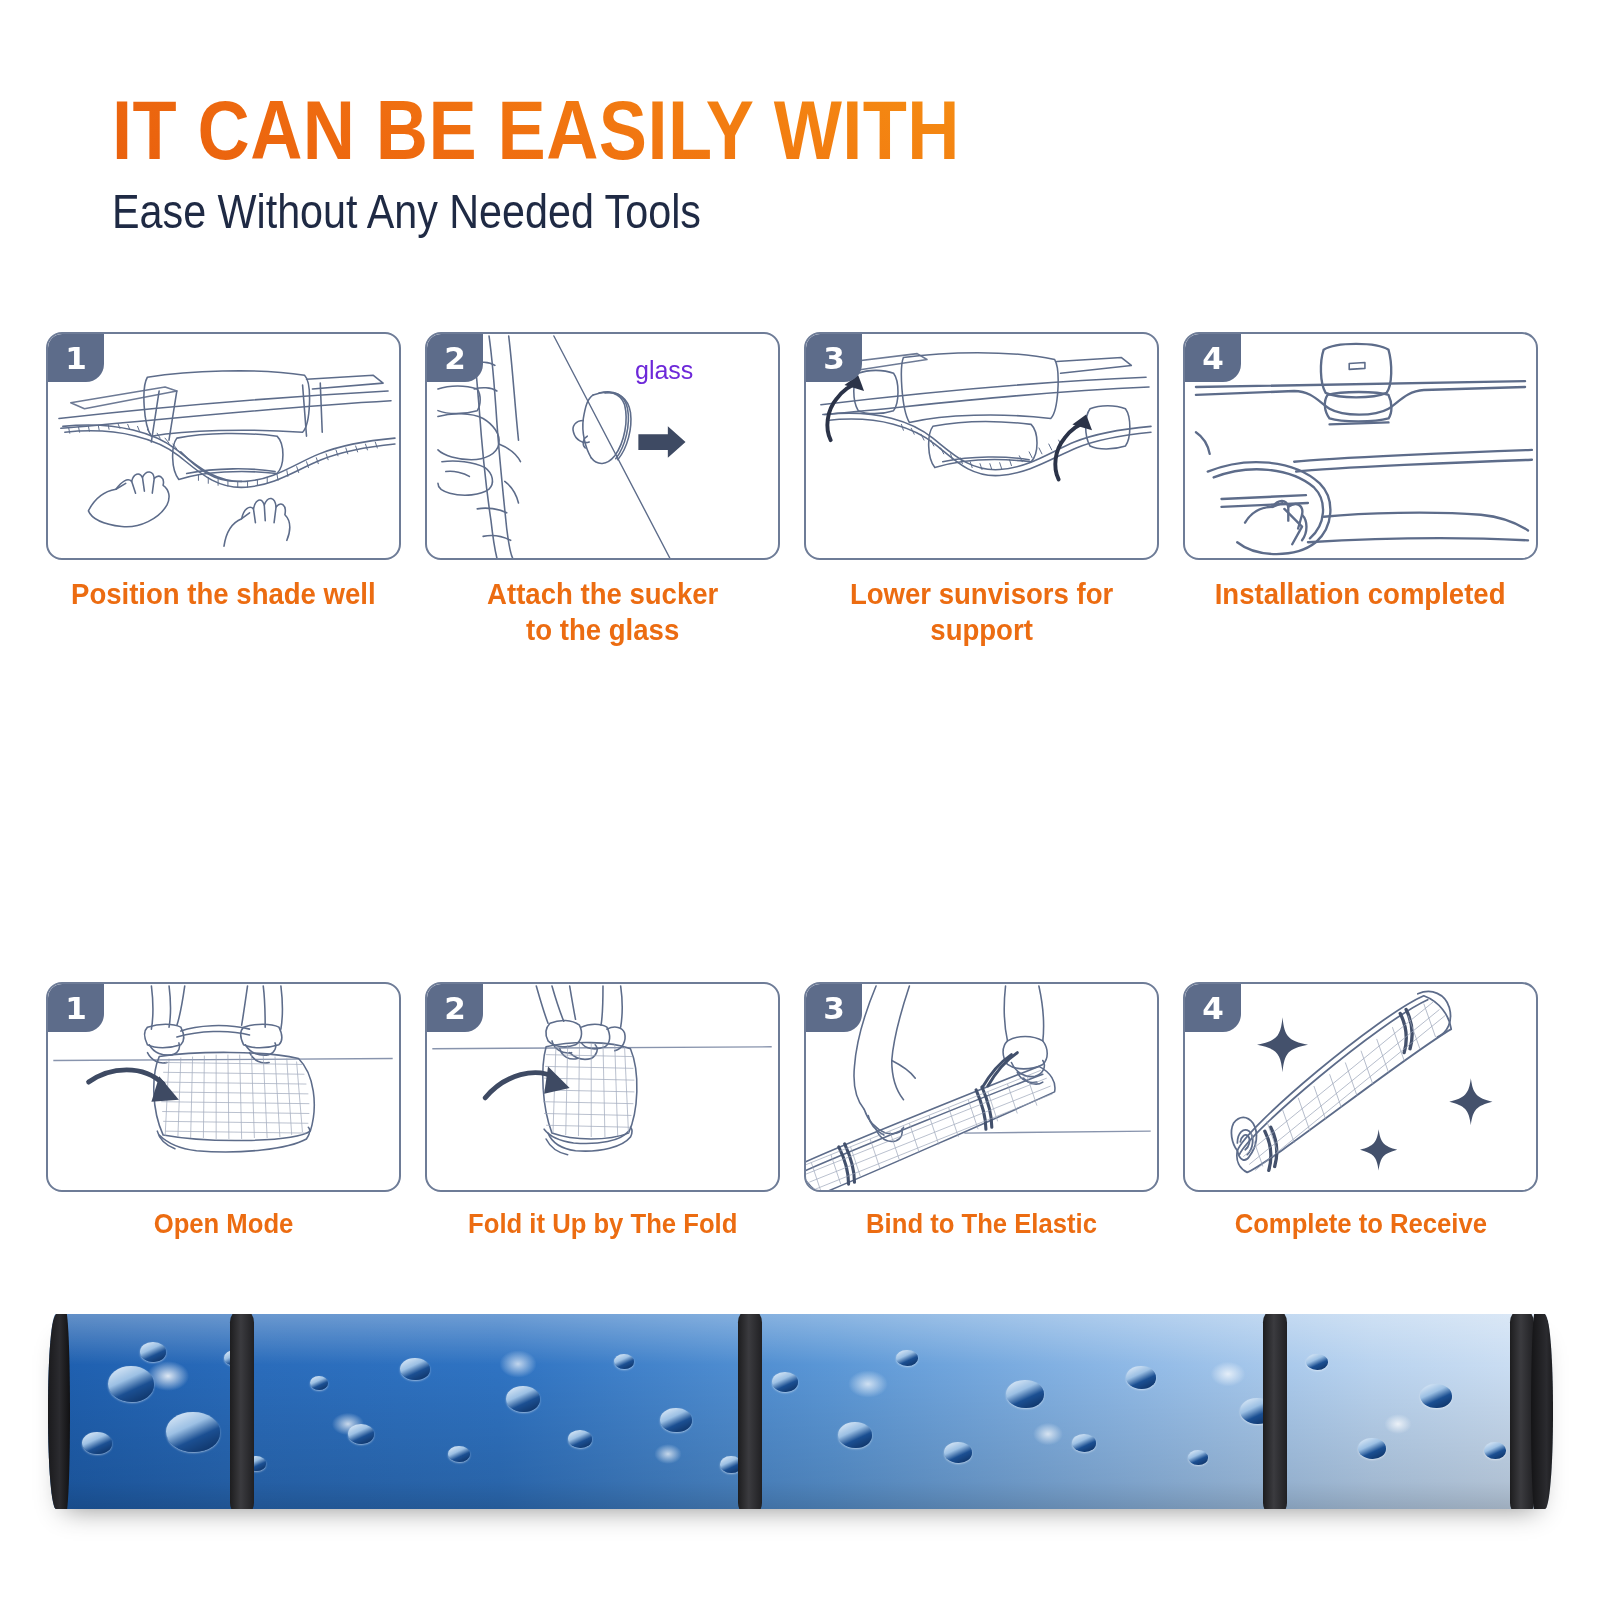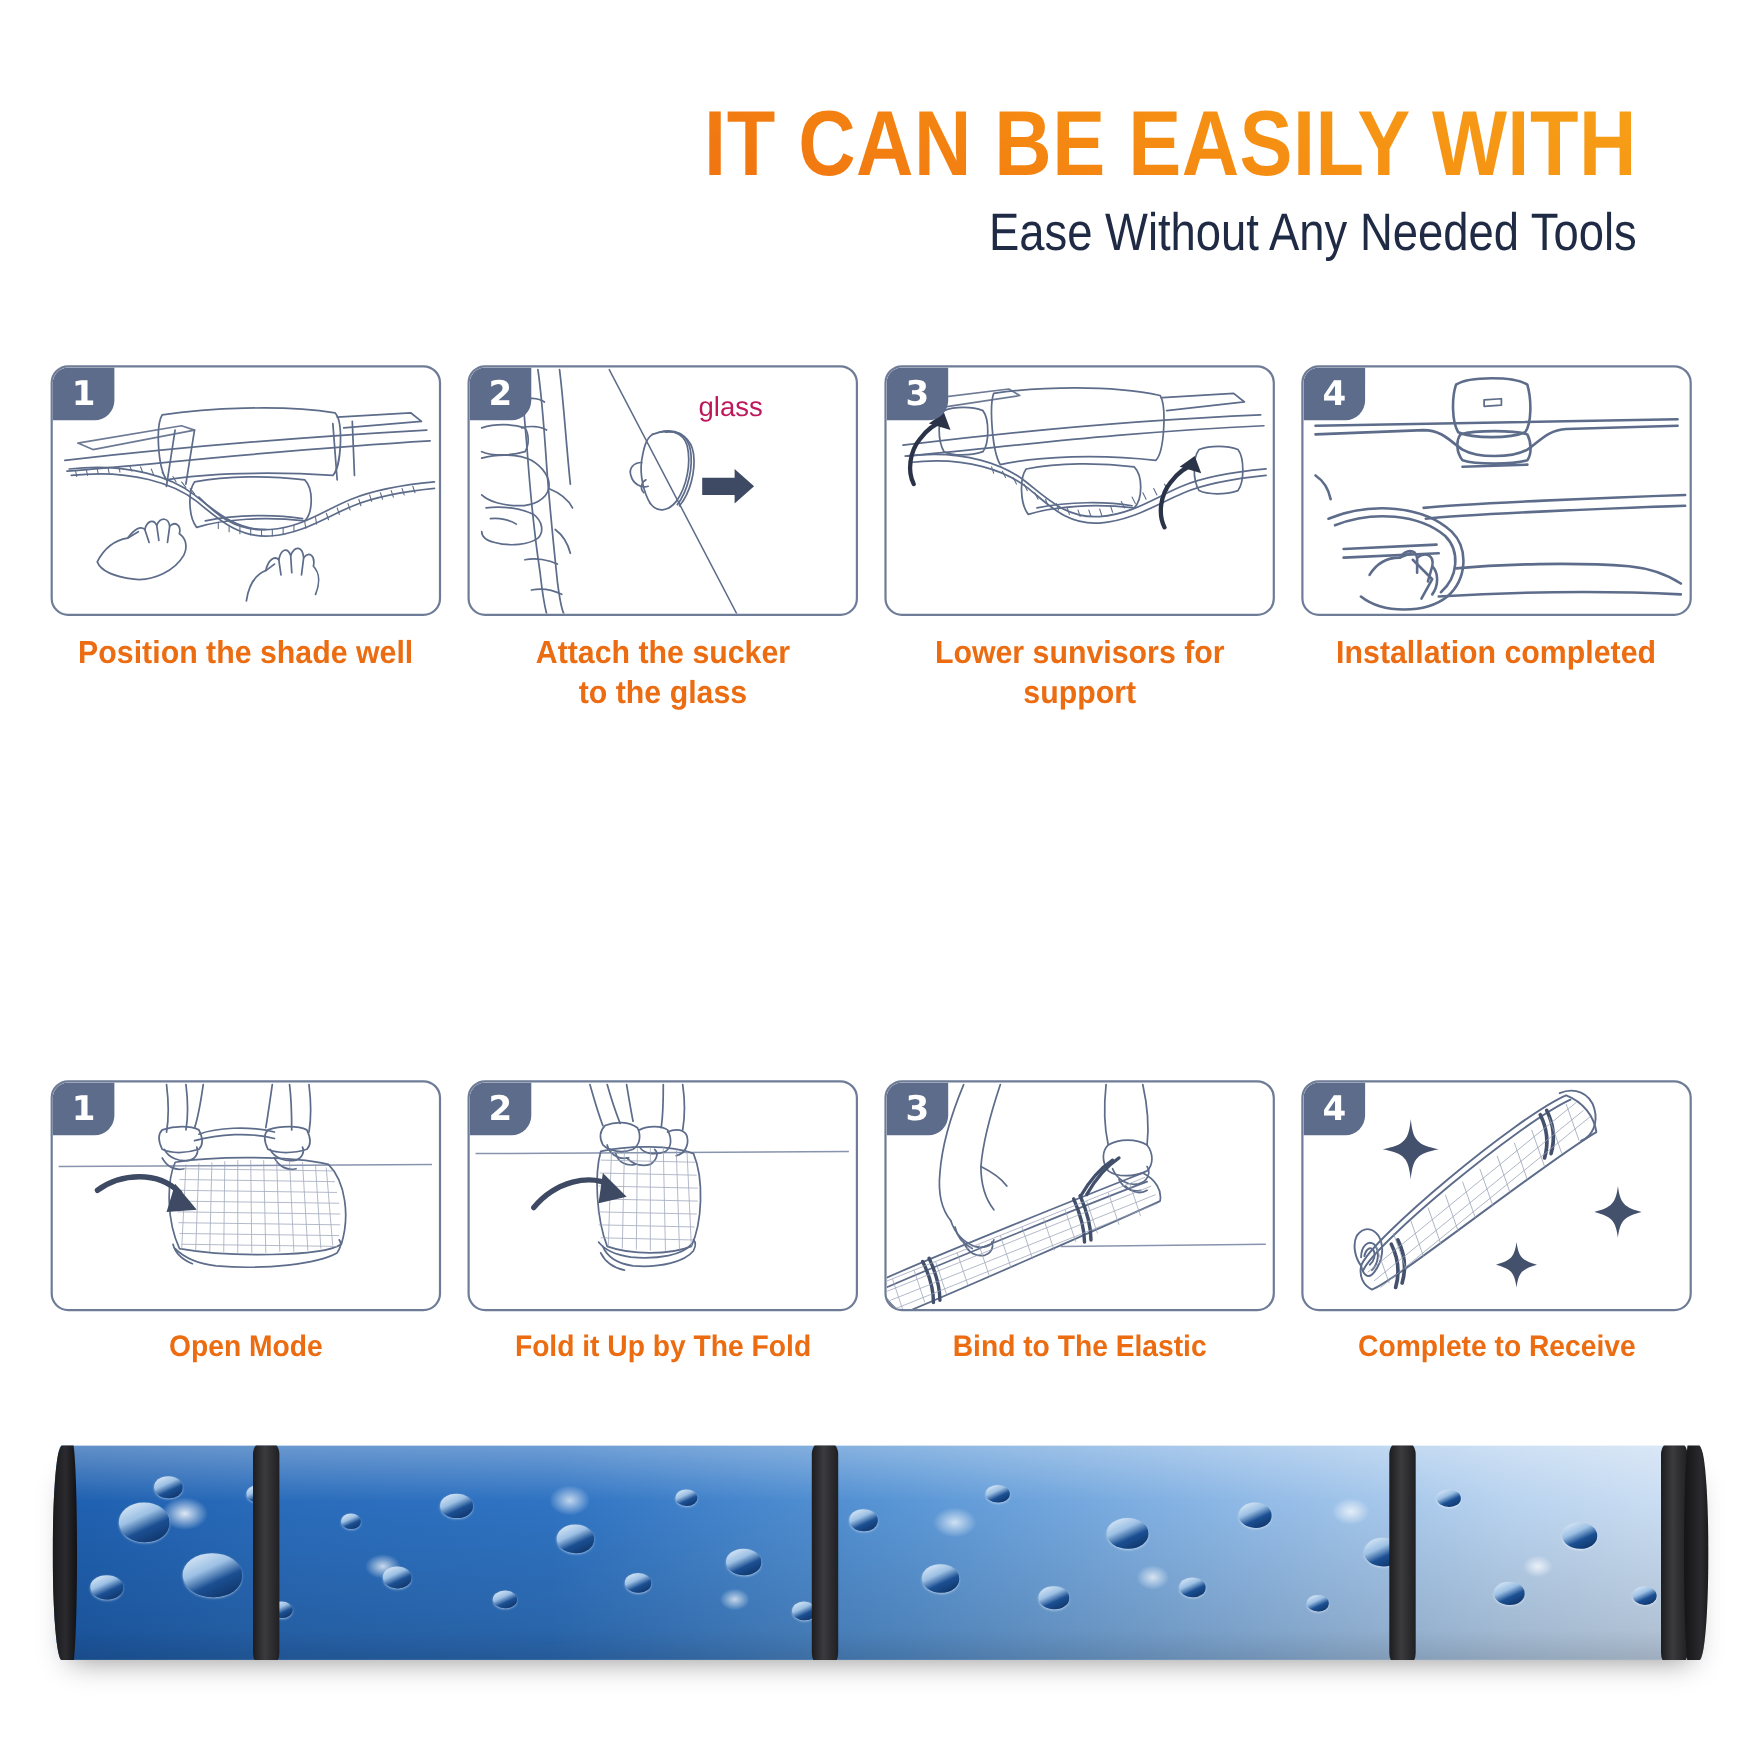--- a/index.html
+++ b/index.html
@@ -12,7 +12,7 @@
   .page { position: relative; width: 1600px; height: 1600px; background:#fff; }
 
   
-  .section-head { text-align: right; }
+  .section-head { text-align: left; }
   .title {
     font-weight: 700;
     font-size: 84px;

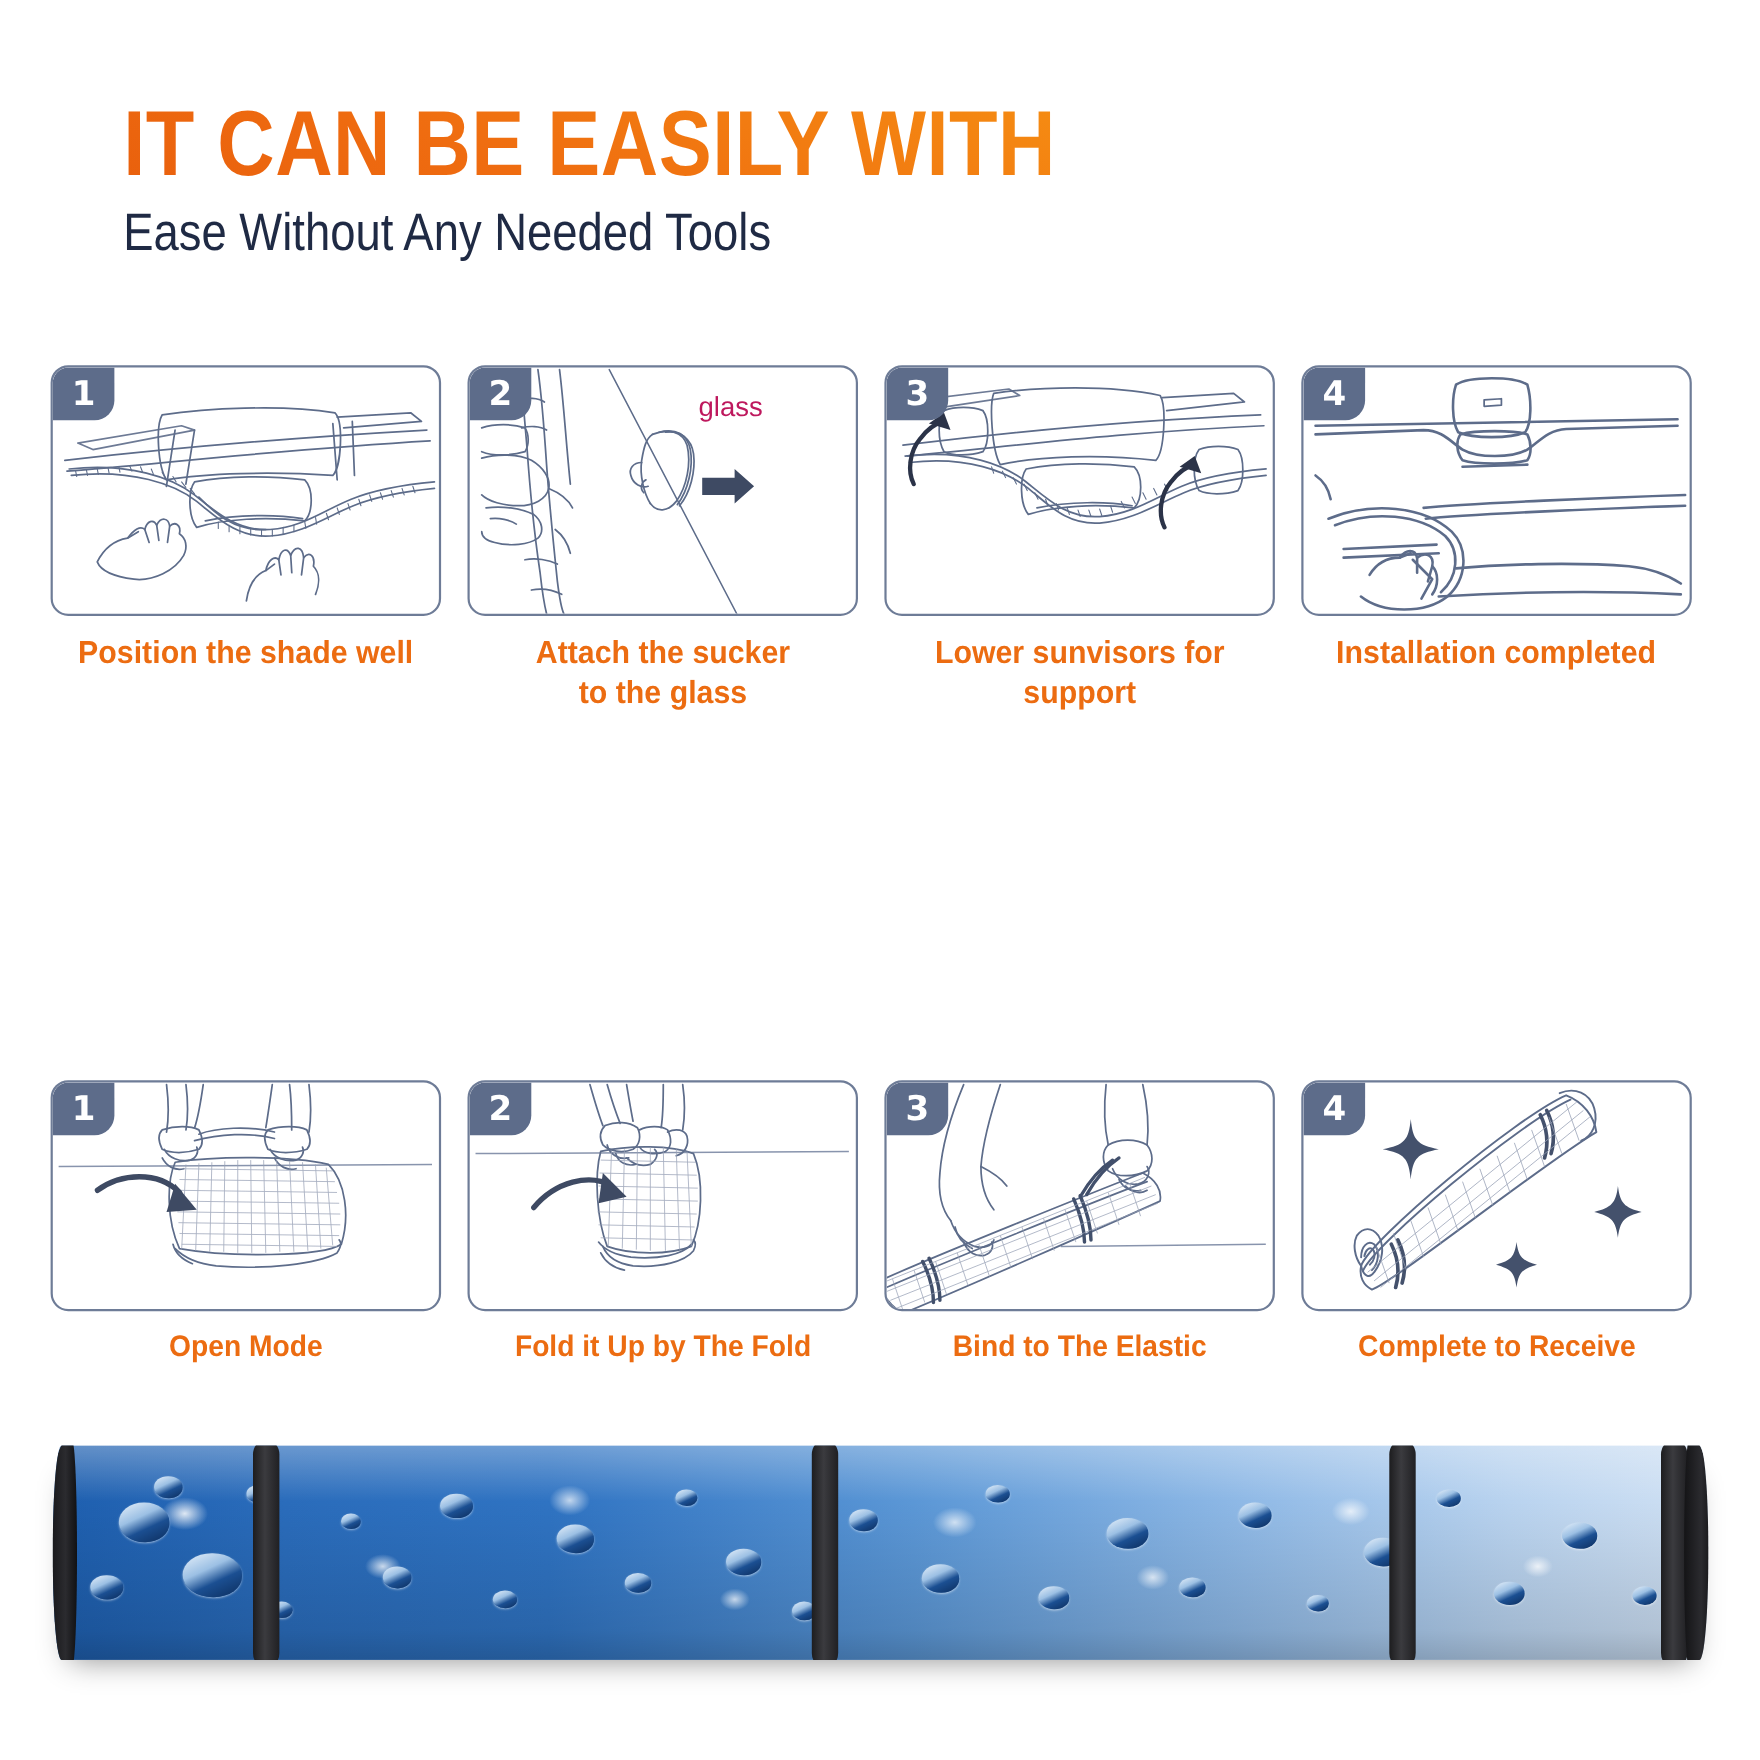--- a/index.html
+++ b/index.html
@@ -88,7 +88,7 @@
   .glass-label {
     position: absolute;
     font-size: 25px;
-    color: #be185d;
+    color: #6d28d9;
     font-weight: 400;
     z-index: 4;
   }

